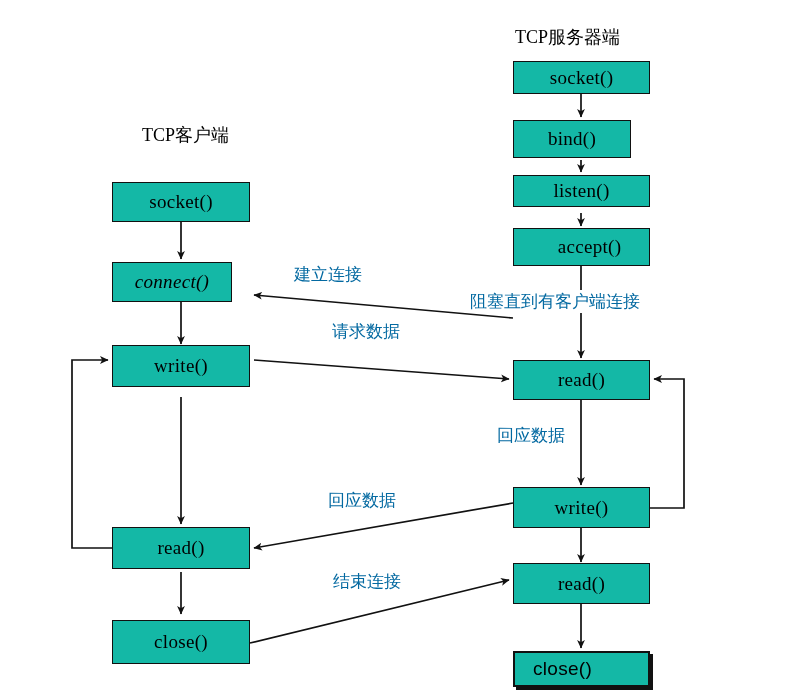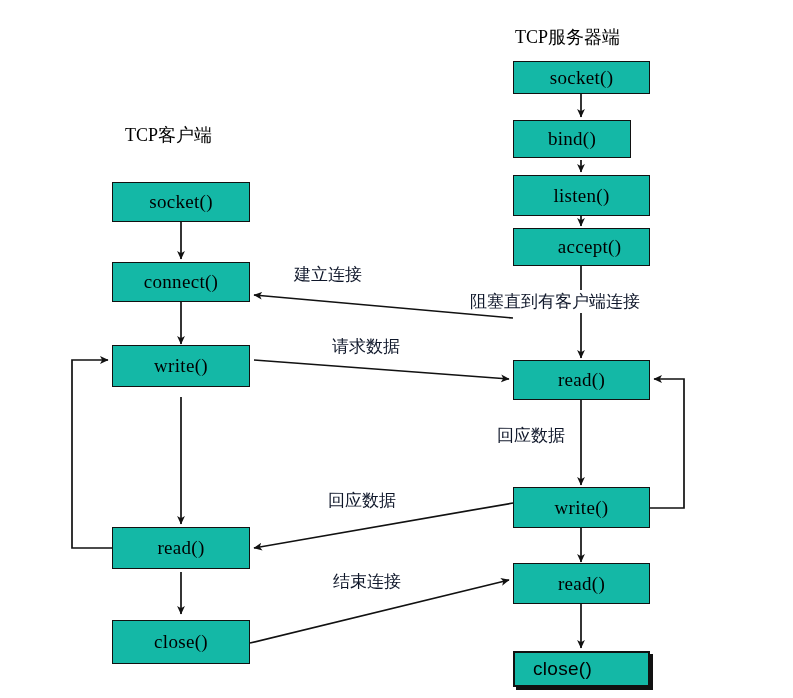--- a/index.html
+++ b/index.html
@@ -105,7 +105,7 @@
     </g>
   </svg>
 
-  <div class="heading" style="left:125px; top:123px;">TCP客户端</div>
+  <div class="heading" style="left:142px; top:123px;">TCP客户端</div>
   <div class="heading" style="left:515px; top:25px;">TCP服务器端</div>
 
   <div class="node-box" style="left:112px; top:182px; width:138px; height:40px;">socket()</div>

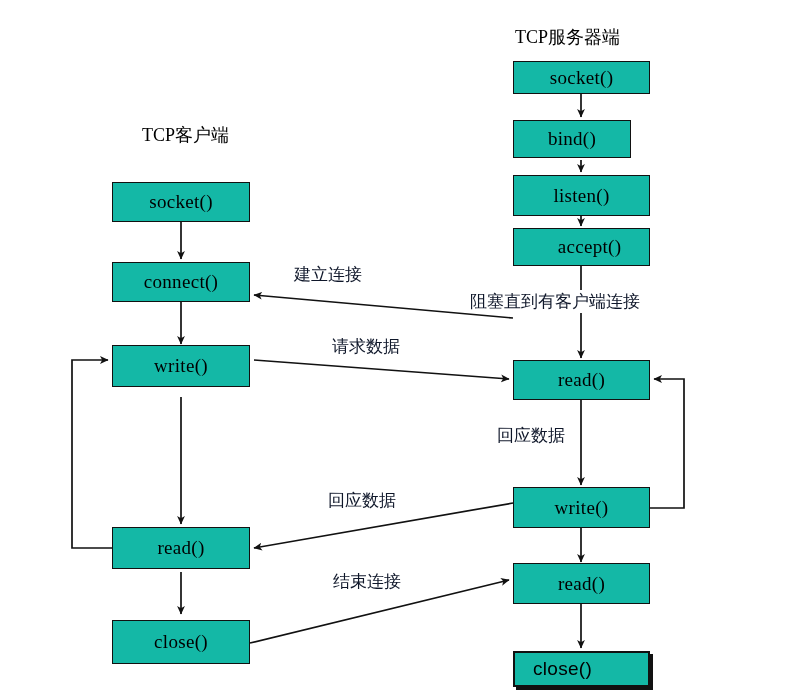--- a/index.html
+++ b/index.html
@@ -116,7 +116,7 @@
 
   <div class="node-box" style="left:513px; top:61px; width:137px; height:33px;">socket()</div>
   <div class="node-box" style="left:513px; top:120px; width:118px; height:38px;">bind()</div>
-  <div class="node-box" style="left:513px; top:175px; width:137px; height:41px;">listen()</div>
+  <div class="node-box" style="left:513px; top:175px; width:137px; height:32px;">listen()</div>
   <div class="node-box" style="left:513px; top:228px; width:137px; height:38px;padding-left:16px;">accept()</div>
   <div class="node-box" style="left:513px; top:360px; width:137px; height:40px;">read()</div>
   <div class="node-box" style="left:513px; top:487px; width:137px; height:41px;">write()</div>

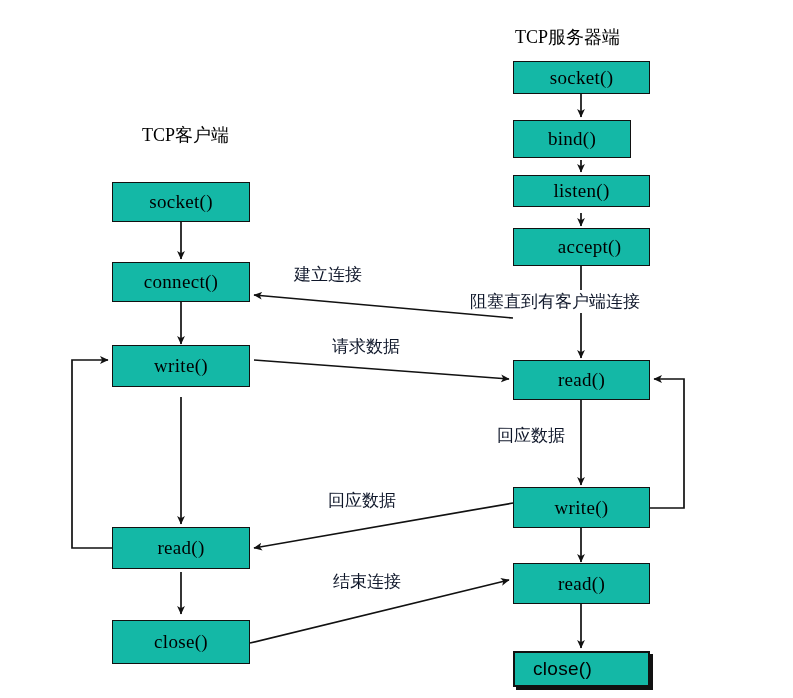--- a/index.html
+++ b/index.html
@@ -109,7 +109,7 @@
   <div class="heading" style="left:515px; top:25px;">TCP服务器端</div>
 
   <div class="node-box" style="left:112px; top:182px; width:138px; height:40px;">socket()</div>
-  <div class="node-box" style="left:112px; top:262px; width:138px; height:40px;">connect()</div>
+  <div class="node-box" style="left:112px; top:262px; width:120px; height:40px;font-style:italic;">connect()</div>
   <div class="node-box" style="left:112px; top:345px; width:138px; height:42px;">write()</div>
   <div class="node-box" style="left:112px; top:527px; width:138px; height:42px;">read()</div>
   <div class="node-box" style="left:112px; top:620px; width:138px; height:44px;">close()</div>

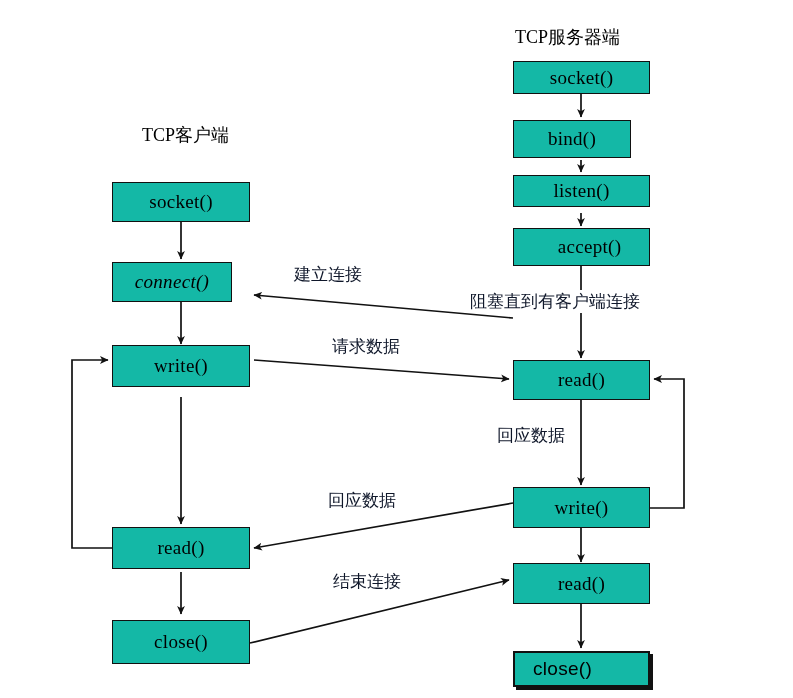--- a/index.html
+++ b/index.html
@@ -60,7 +60,7 @@
     position: absolute;
     font-family: "Liberation Sans", sans-serif;
     font-size: 17px;
-    color: #0f172a;
+    color: #0369a1;
     white-space: nowrap;
     background: #ffffff;
     padding: 0 2px;

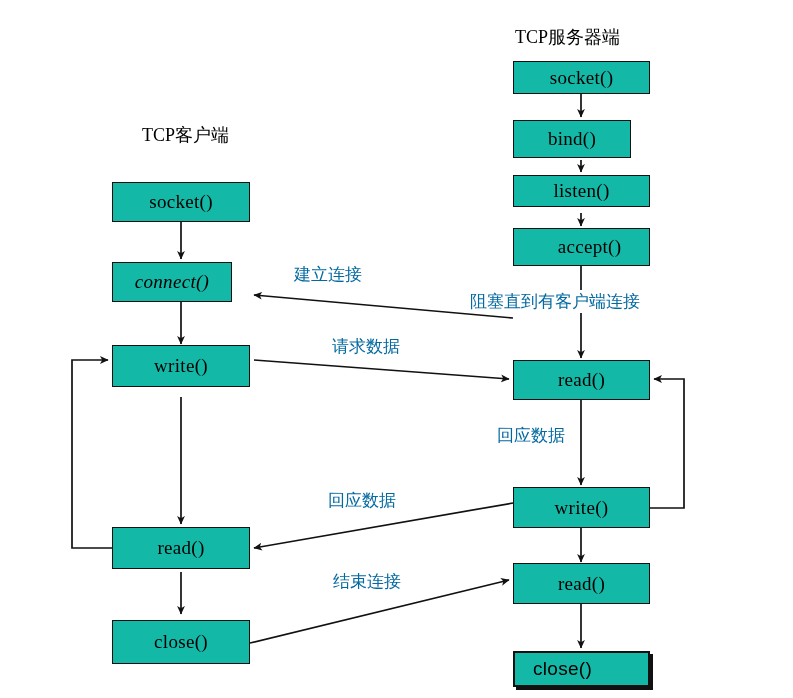--- a/index.html
+++ b/index.html
@@ -125,7 +125,7 @@
 
   <div class="edge-label" style="left:292px; top:263px;">建立连接</div>
   <div class="edge-label" style="left:468px; top:290px;">阻塞直到有客户端连接</div>
-  <div class="edge-label" style="left:330px; top:335px;">请求数据</div>
+  <div class="edge-label" style="left:330px; top:320px;">请求数据</div>
   <div class="edge-label" style="left:495px; top:424px;">回应数据</div>
   <div class="edge-label" style="left:326px; top:489px;text-align:center;">回应数据</div>
   <div class="edge-label" style="left:331px; top:570px;">结束连接</div>

